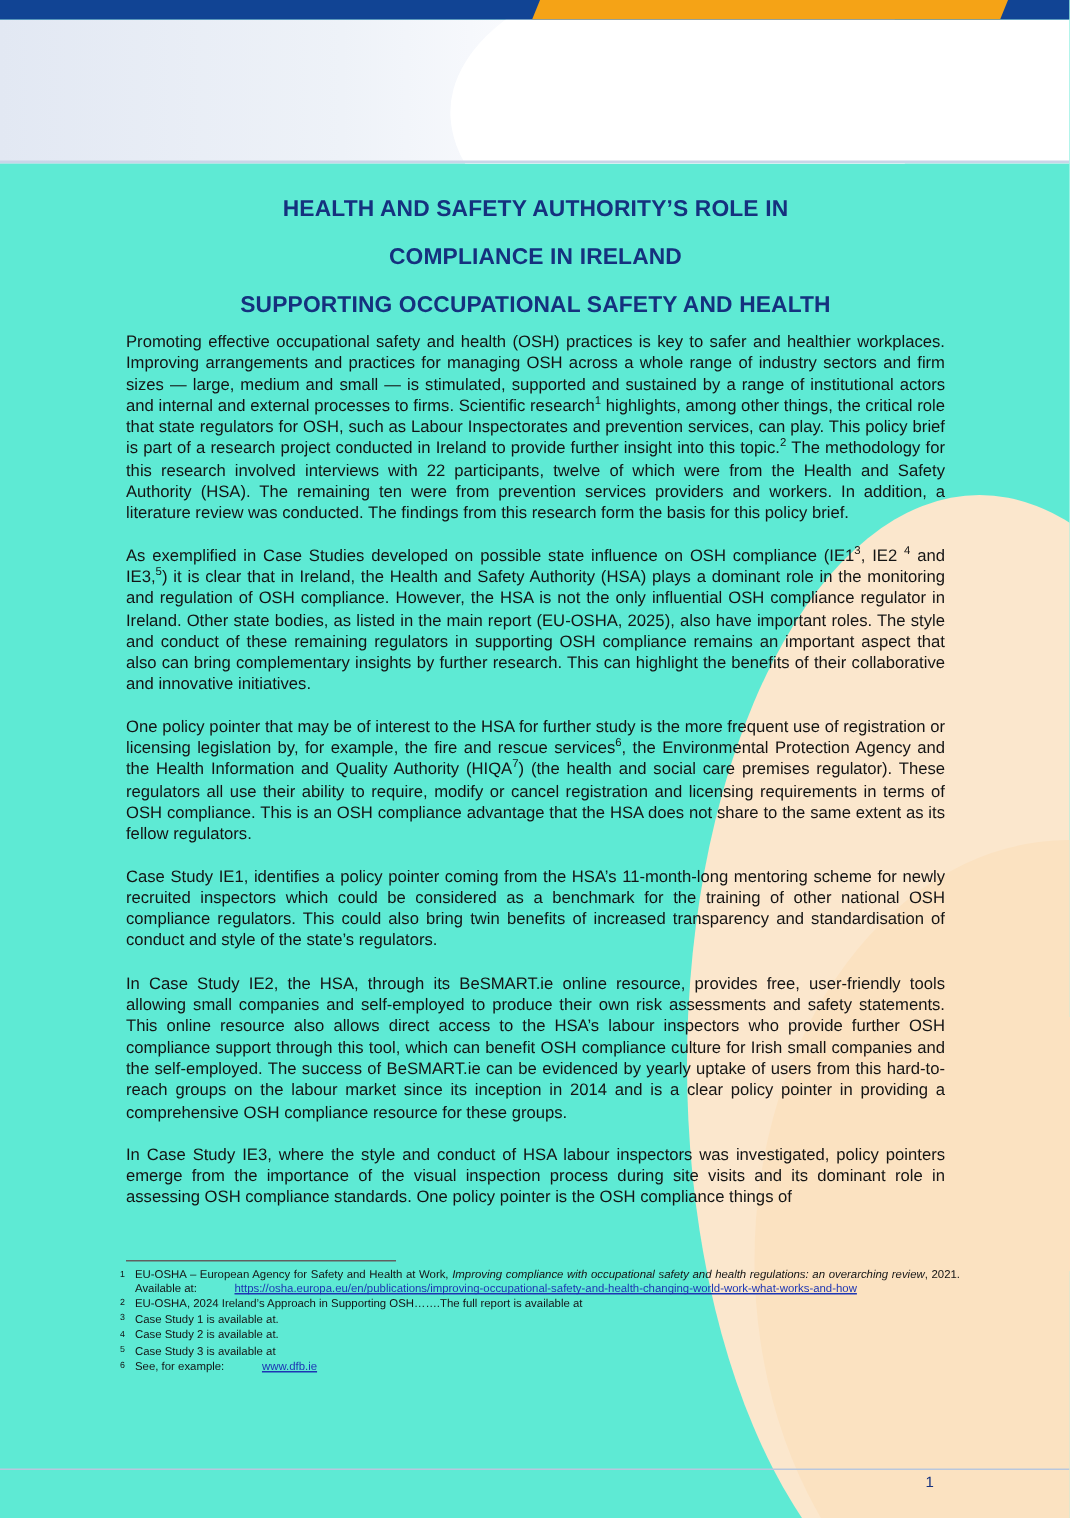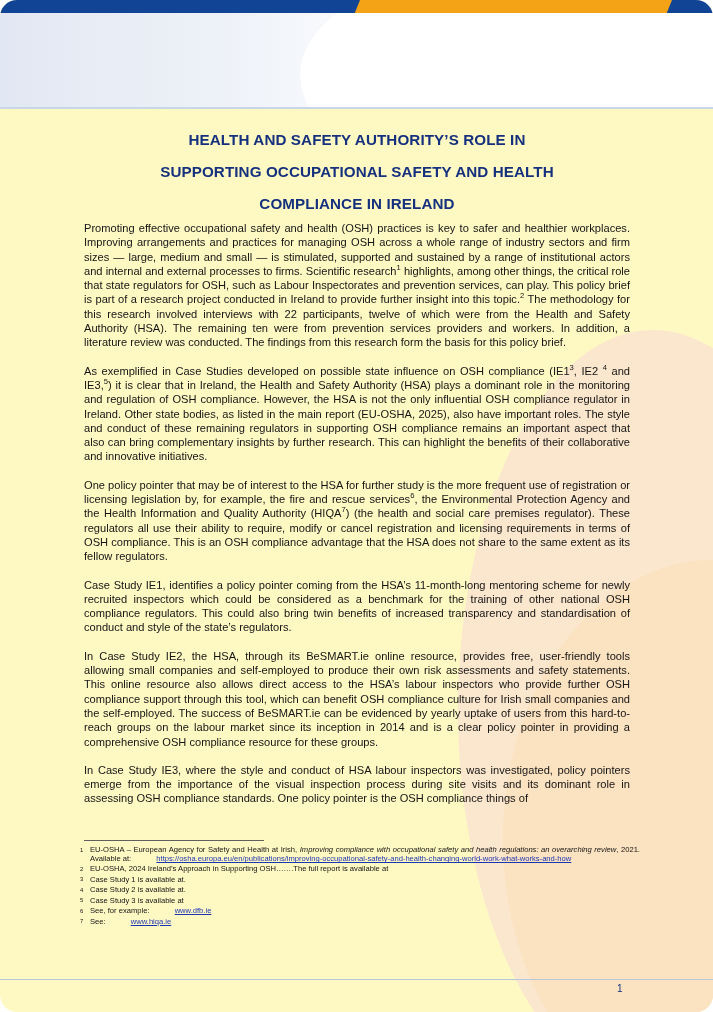--- a/index.html
+++ b/index.html
@@ -20,9 +20,8 @@
   #page {
     position: absolute;
     inset: 0;
-    background: #fef9c3;
+    background: #5eead4;
     overflow: hidden;
-    border-radius: 17px;
   }
 
   

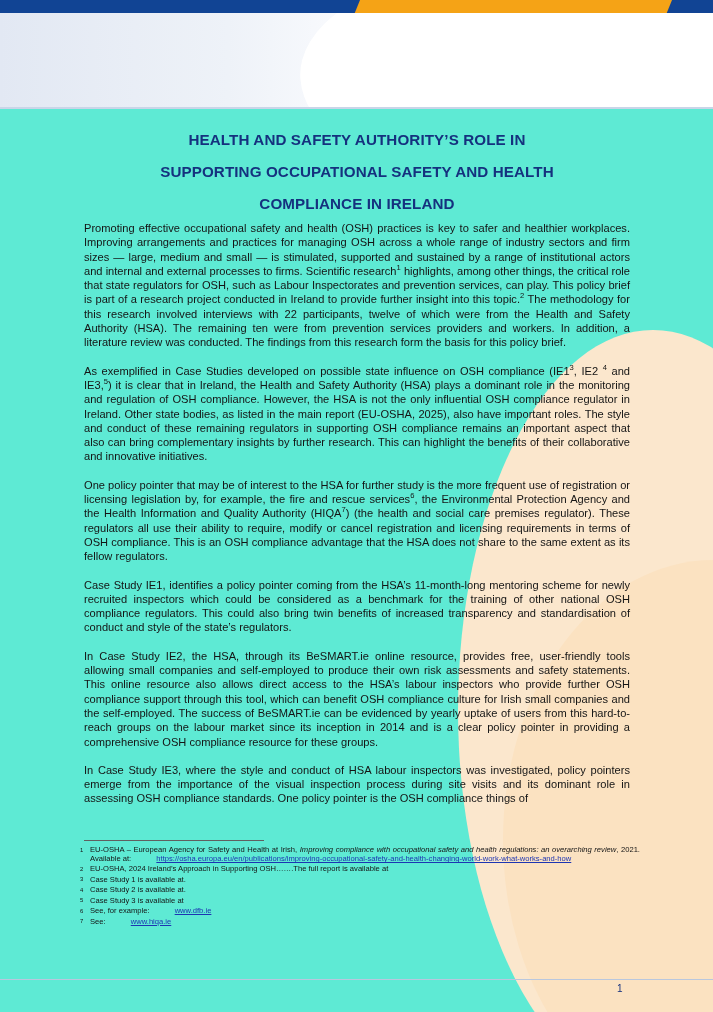--- a/index.html
+++ b/index.html
@@ -299,8 +299,8 @@
 
   <div class="doc-title">
     <div>HEALTH AND SAFETY AUTHORITY’S ROLE IN</div>
+    <div>COMPLIANCE IN IRELAND</div>
     <div>SUPPORTING OCCUPATIONAL SAFETY AND HEALTH</div>
-    <div>COMPLIANCE IN IRELAND</div>
   </div>
 
   <div class="body-copy">

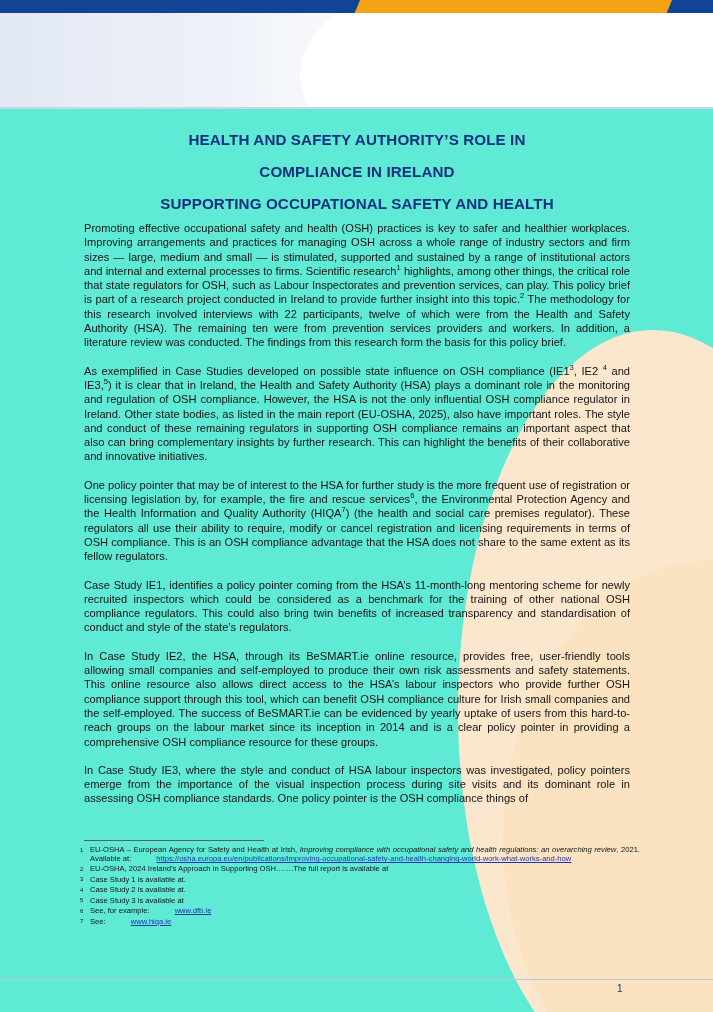--- a/index.html
+++ b/index.html
@@ -320,7 +320,7 @@
 
     <div class="fn">
       <span class="num">1</span>
-      <span class="txt"><span>EU-OSHA – European Agency for Safety and Health at Irish, </span><i>Improving compliance with occupational safety and health regulations: an overarching review</i><span>, 2021. Available at: </span><a href="#">https://osha.europa.eu/en/publications/improving-occupational-safety-and-health-changing-world-work-what-works-and-how</a></span>
+      <span class="txt"><span>EU-OSHA – European Agency for Safety and Health at Work, </span><i>Improving compliance with occupational safety and health regulations: an overarching review</i><span>, 2021. Available at: </span><a href="#">https://osha.europa.eu/en/publications/improving-occupational-safety-and-health-changing-world-work-what-works-and-how</a></span>
     </div>
 
     <div class="fn">

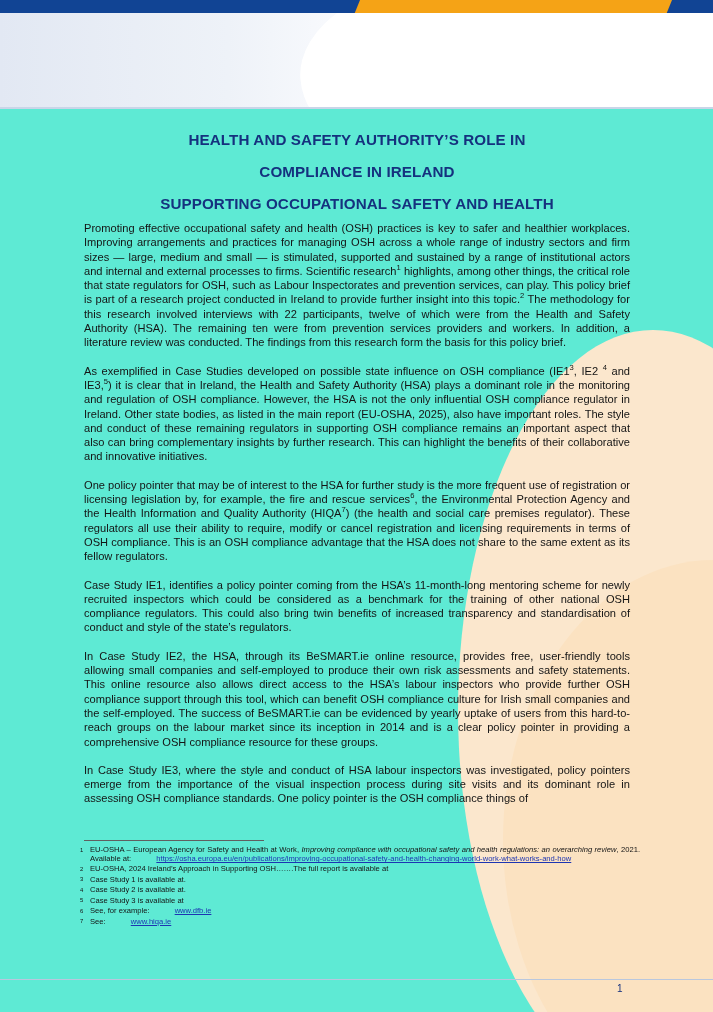--- a/index.html
+++ b/index.html
@@ -348,10 +348,6 @@
       <span class="txt"><span>See, for example: </span><a href="#">www.dfb.ie</a></span>
     </div>
 
-    <div class="fn">
-      <span class="num">7</span>
-      <span class="txt"><span>See: </span><a href="#">www.hiqa.ie</a></span>
-    </div>
 
   </div>
 

